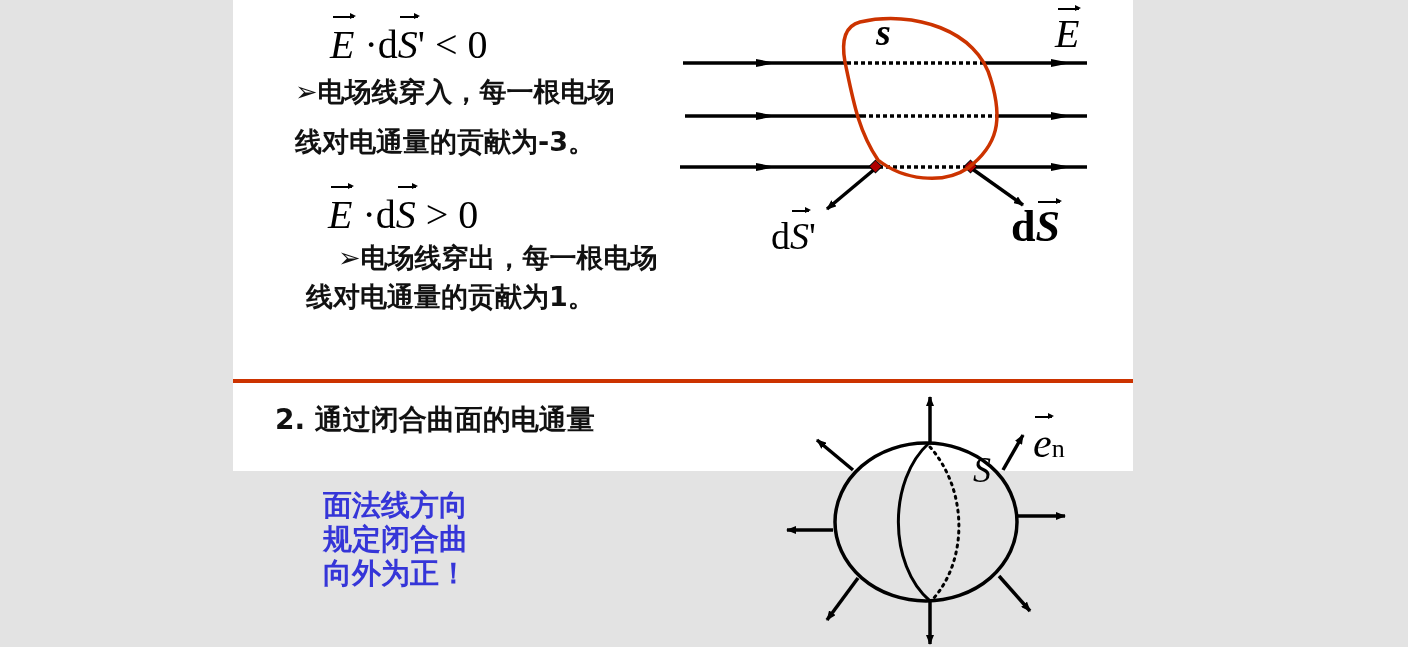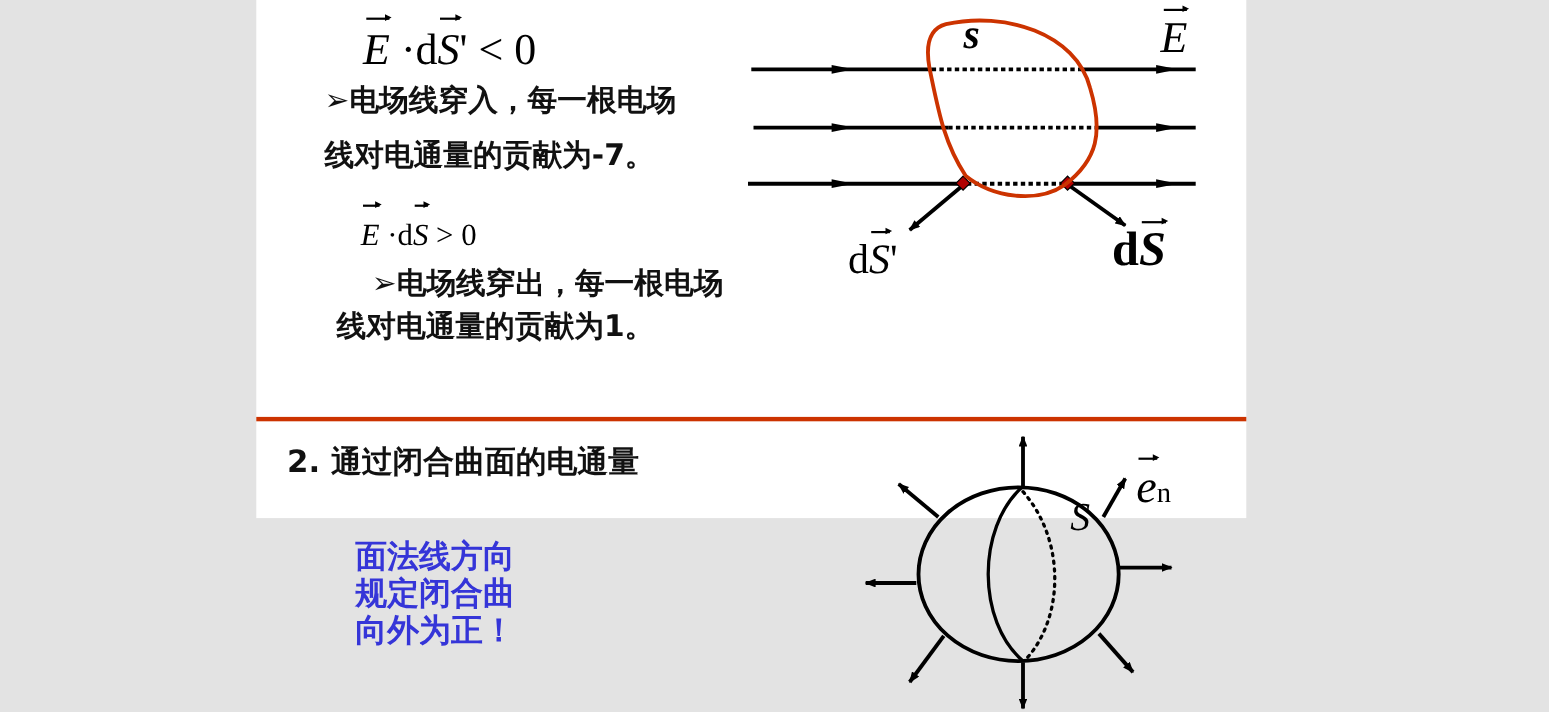--- a/index.html
+++ b/index.html
@@ -28,7 +28,7 @@
   </div>
 
   <div class="abs cn" style="left:62px; top:72px;">➢电场线穿入，每一根电场</div>
-  <div class="abs cn" style="left:62px; top:122px;">线对电通量的贡献为-7。</div>
+  <div class="abs cn" style="left:62px; top:122px;">线对电通量的贡献为-3。</div>
 
   <div class="abs math" style="left:95px; top:190px; font-size:28px; line-height:50px;">
     <span class="vec it">E</span>

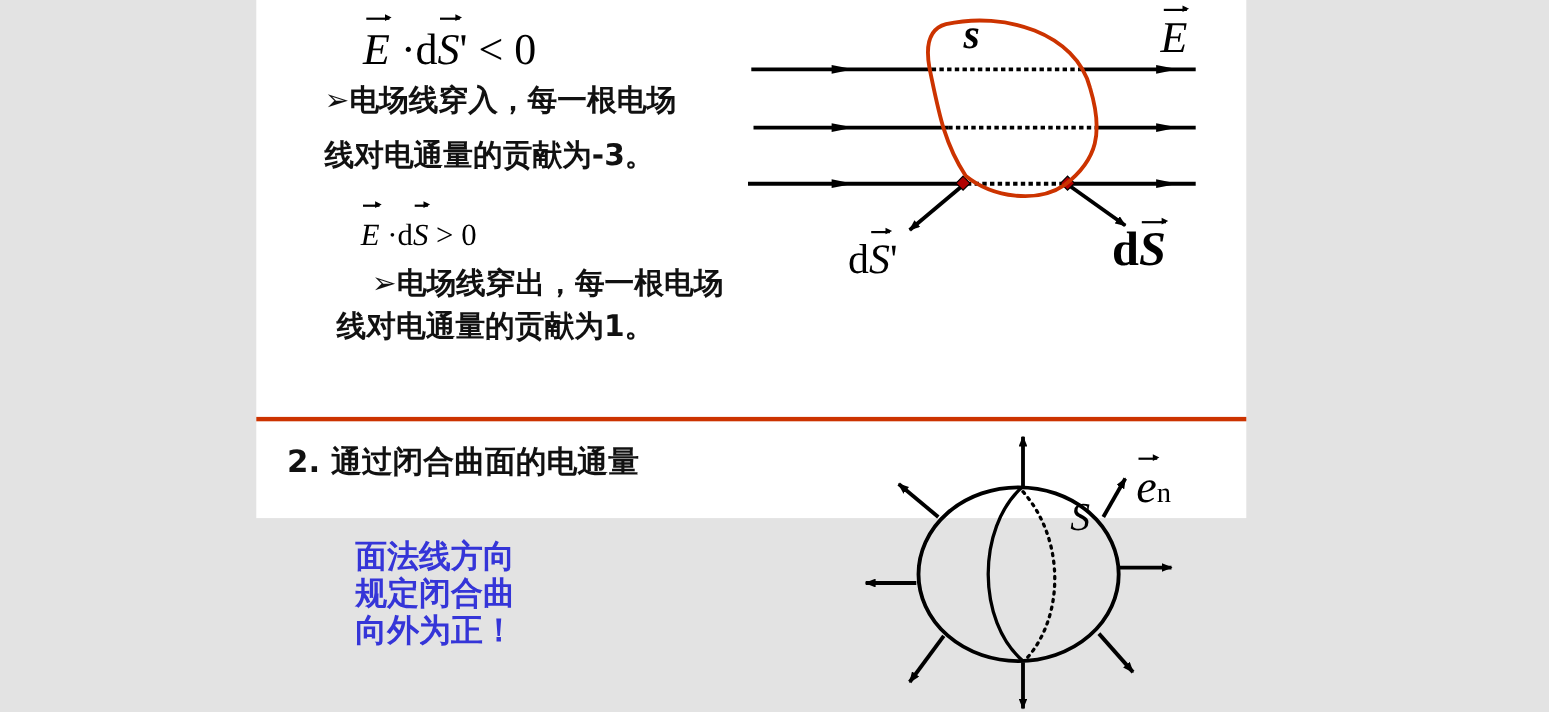--- a/index.html
+++ b/index.html
@@ -30,7 +30,7 @@
   <div class="abs cn" style="left:62px; top:72px;">➢电场线穿入，每一根电场</div>
   <div class="abs cn" style="left:62px; top:122px;">线对电通量的贡献为-3。</div>
 
-  <div class="abs math" style="left:95px; top:190px; font-size:28px; line-height:50px;">
+  <div class="abs math" style="left:95px; top:190px; font-size:40px; line-height:50px;">
     <span class="vec it">E</span>
     <span>·</span><span>d</span><span class="vec it">S</span>
     <span>&gt; 0</span>

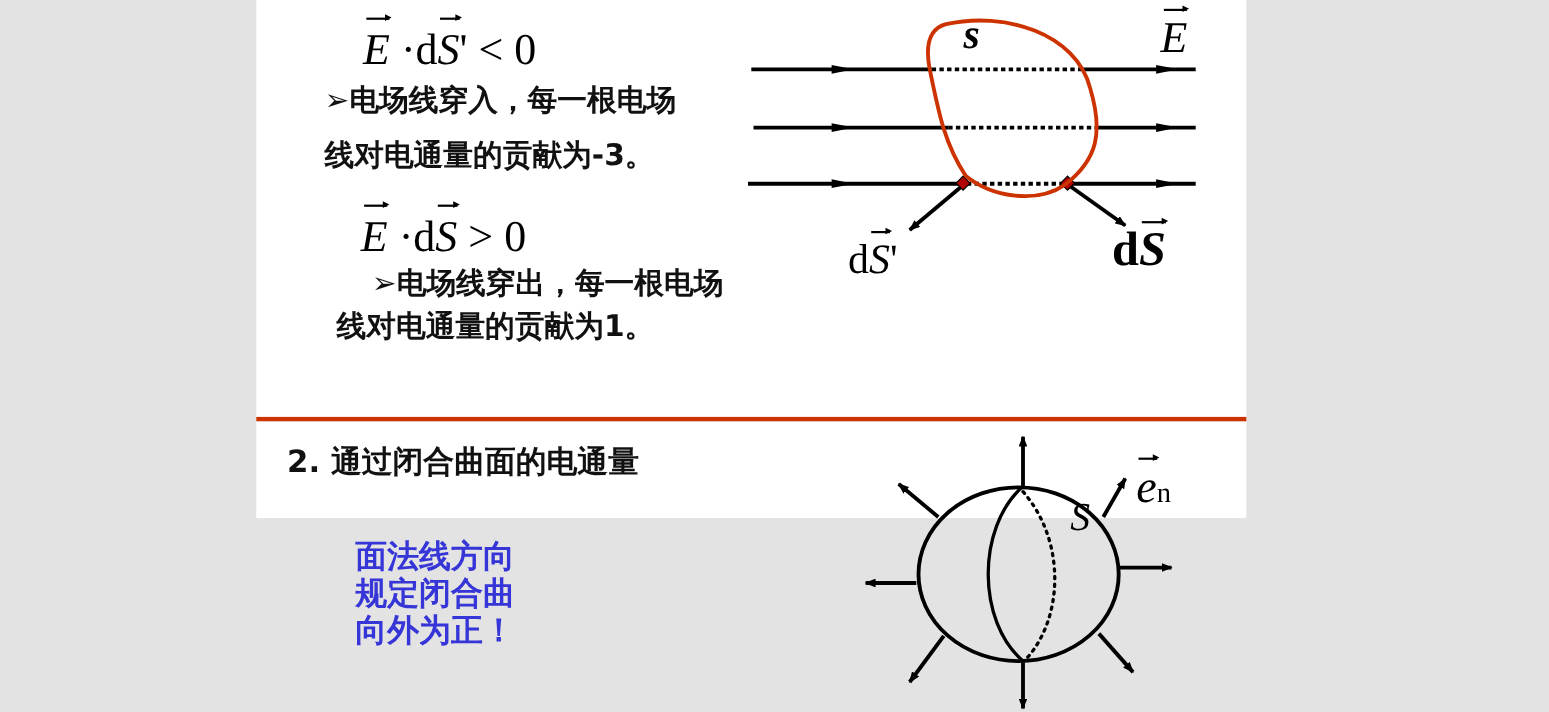--- a/index.html
+++ b/index.html
@@ -92,7 +92,7 @@
 
   <div class="sep"></div>
 
-  <div class="abs cn" style="left:28px; top:400px; font-size:28px;">2.  通过闭合曲面的电通量</div>
+  <div class="abs cn" style="left:42px; top:400px; font-size:28px;">2.  通过闭合曲面的电通量</div>
 
   <div class="abs blue" style="left:90px; top:488px;">
     <div>面法线方向</div>

